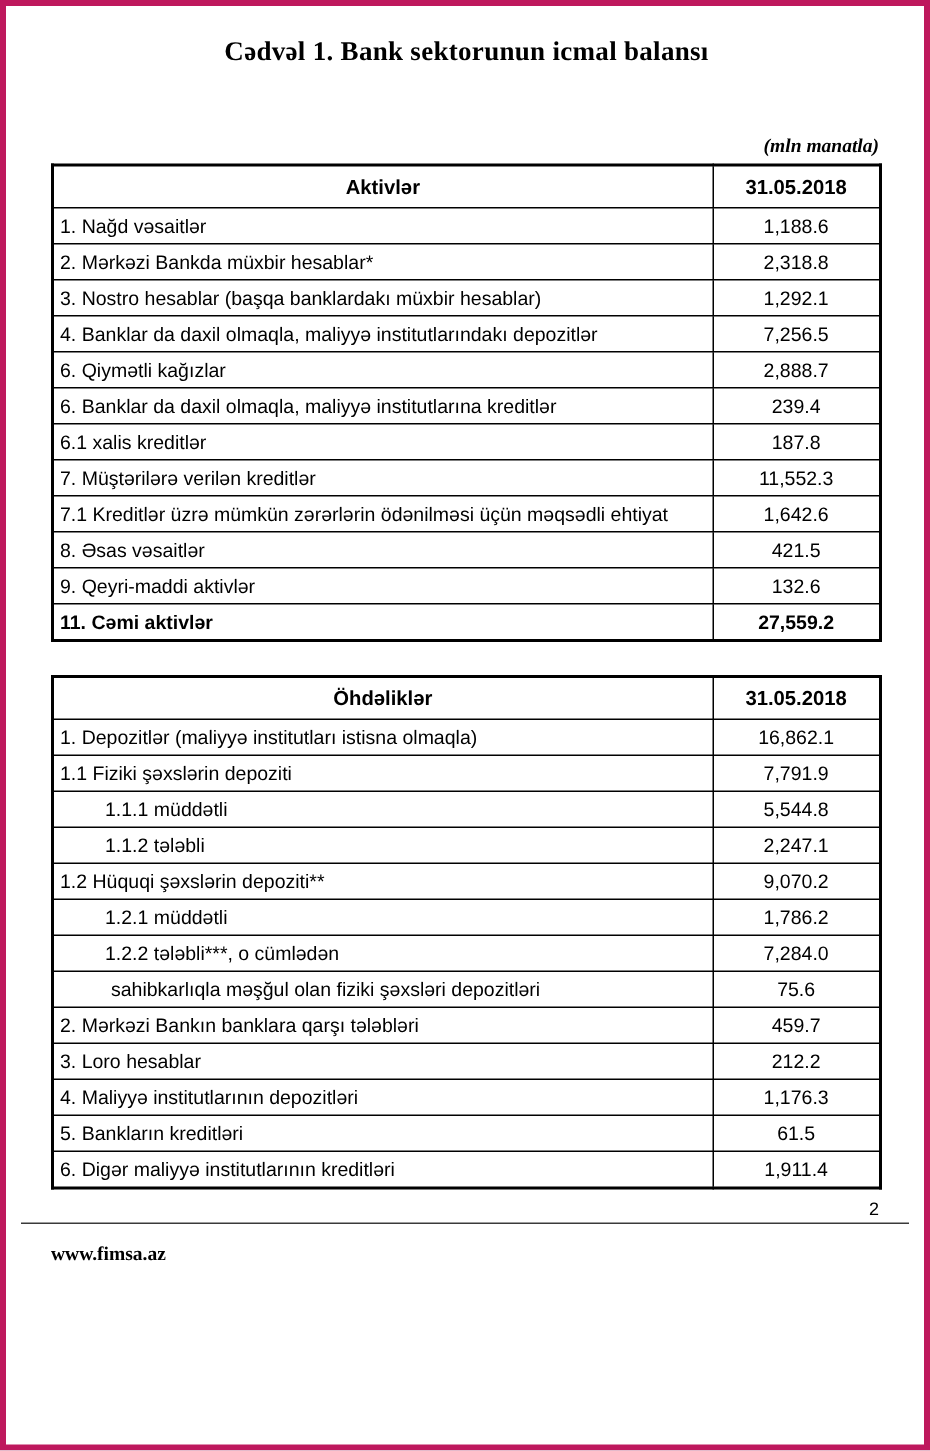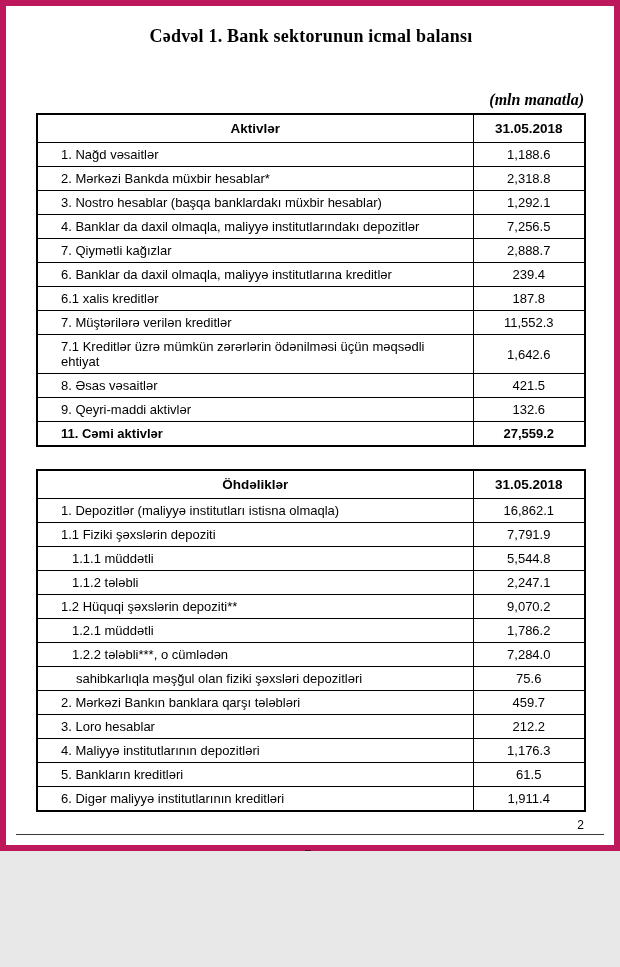--- a/index.html
+++ b/index.html
@@ -9,7 +9,7 @@
   }
   .page {
     width: 620px;
-    height: 851px;
+    height: 967px;
     margin: 0 auto;
     background: #ffffff;
     box-sizing: border-box;
@@ -17,7 +17,7 @@
     font-family: "Liberation Sans", sans-serif;
     color: #000;
     position: relative;
-    border: 6px solid #be185d;
+    border: 4px solid #be185d;
   }
   .title {
     font-family: "Liberation Serif", serif;

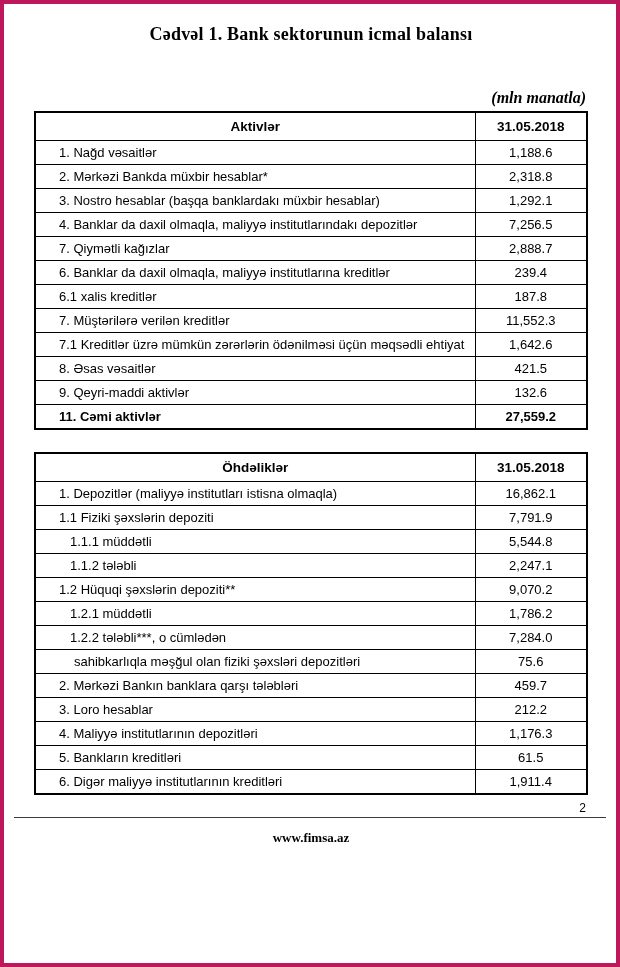--- a/index.html
+++ b/index.html
@@ -32,7 +32,7 @@
     font-family: "Liberation Serif", serif;
     font-style: italic;
     font-weight: bold;
-    font-size: 16px;
+    font-size: 13px;
     margin: 44px 2px 4px 0;
   }
   table.balance {

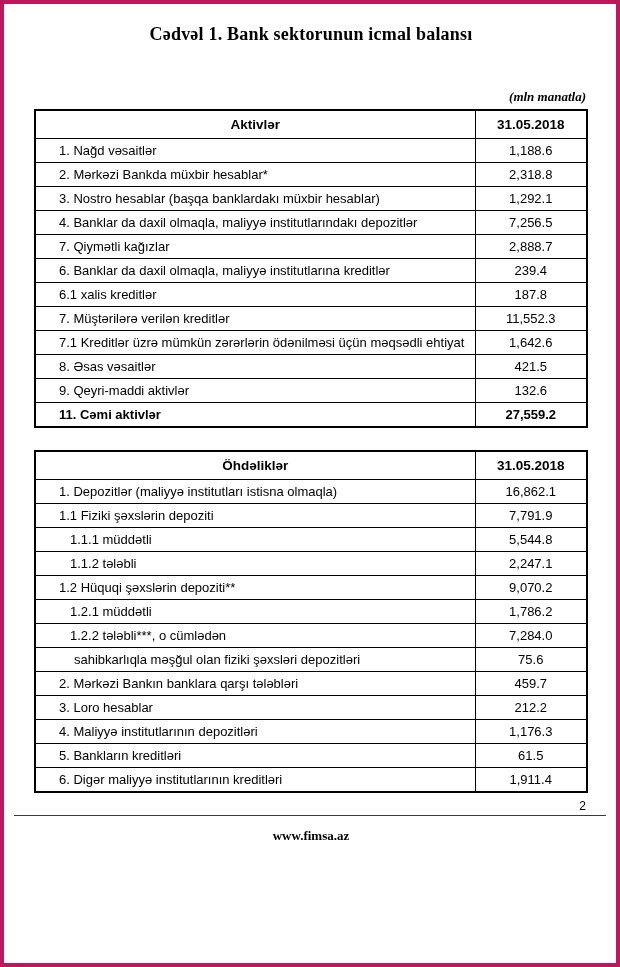--- a/index.html
+++ b/index.html
@@ -61,7 +61,7 @@
   td.value {
     text-align: center;
   }
-  td.label.ind-0 { padding-left: 23px; }
+  td.label.ind-0 { padding-left: 4px; }
   td.label.ind-1 { padding-left: 34px; }
   td.label.ind-2 { padding-left: 38px; }
   tr.bold-row td { font-weight: bold; }

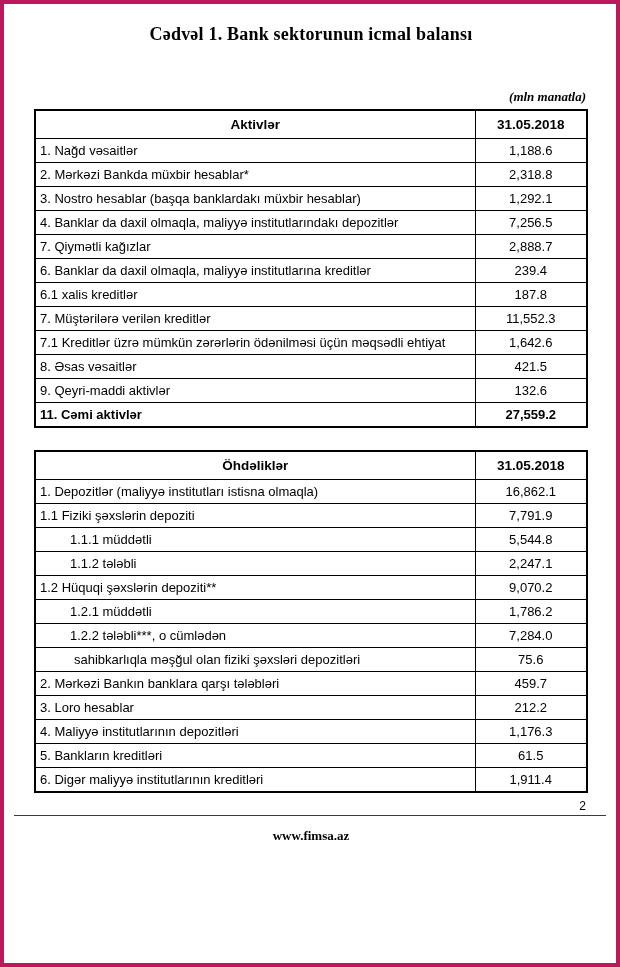--- a/index.html
+++ b/index.html
@@ -122,7 +122,7 @@
           <td class="value">7,256.5</td>
         </tr>
         <tr>
-          <td class="label ind-0">7. Qiymətli kağızlar</td>
+          <td class="label ind-0">6. Qiymətli kağızlar</td>
           <td class="value">2,888.7</td>
         </tr>
         <tr>

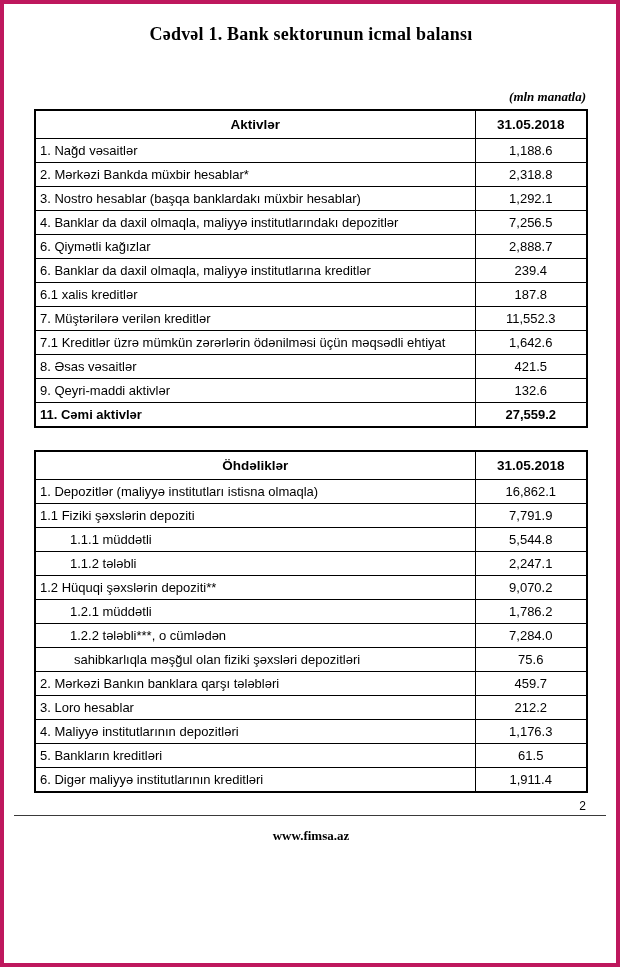--- a/index.html
+++ b/index.html
@@ -77,7 +77,6 @@
     margin: 2px -18px 0 -20px;
   }
   .footer-url {
-    text-align: center;
     font-family: "Liberation Serif", serif;
     font-weight: bold;
     font-size: 13px;

